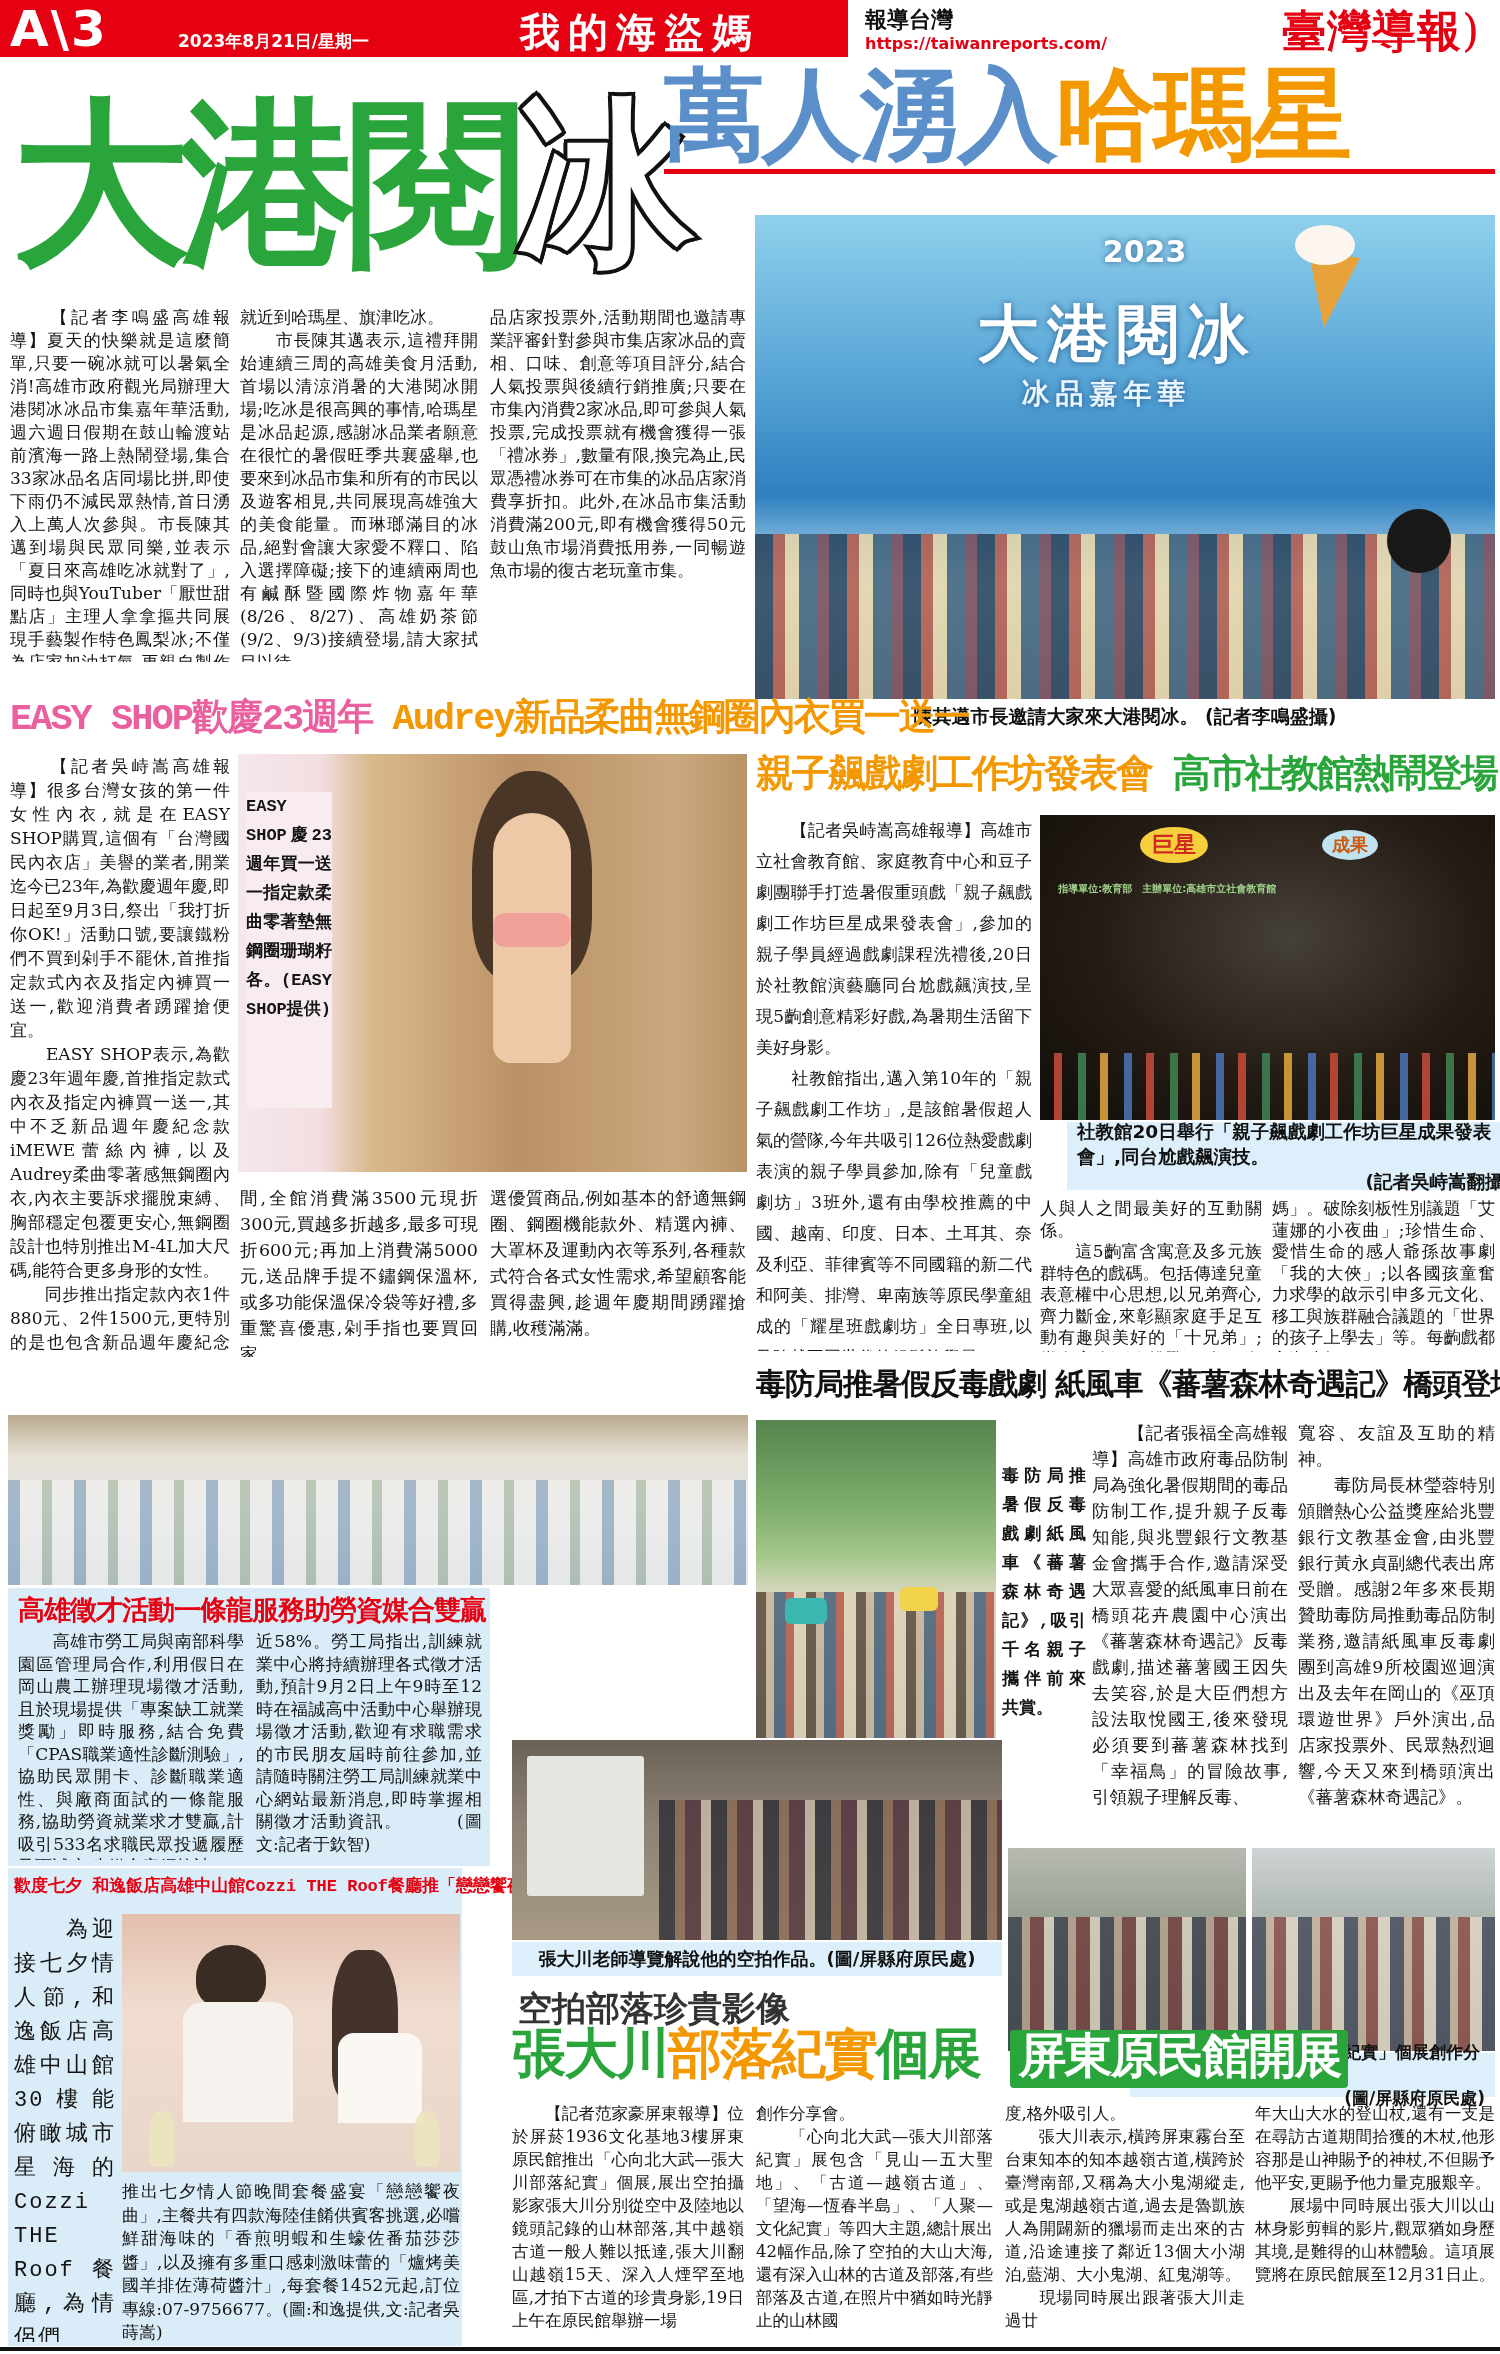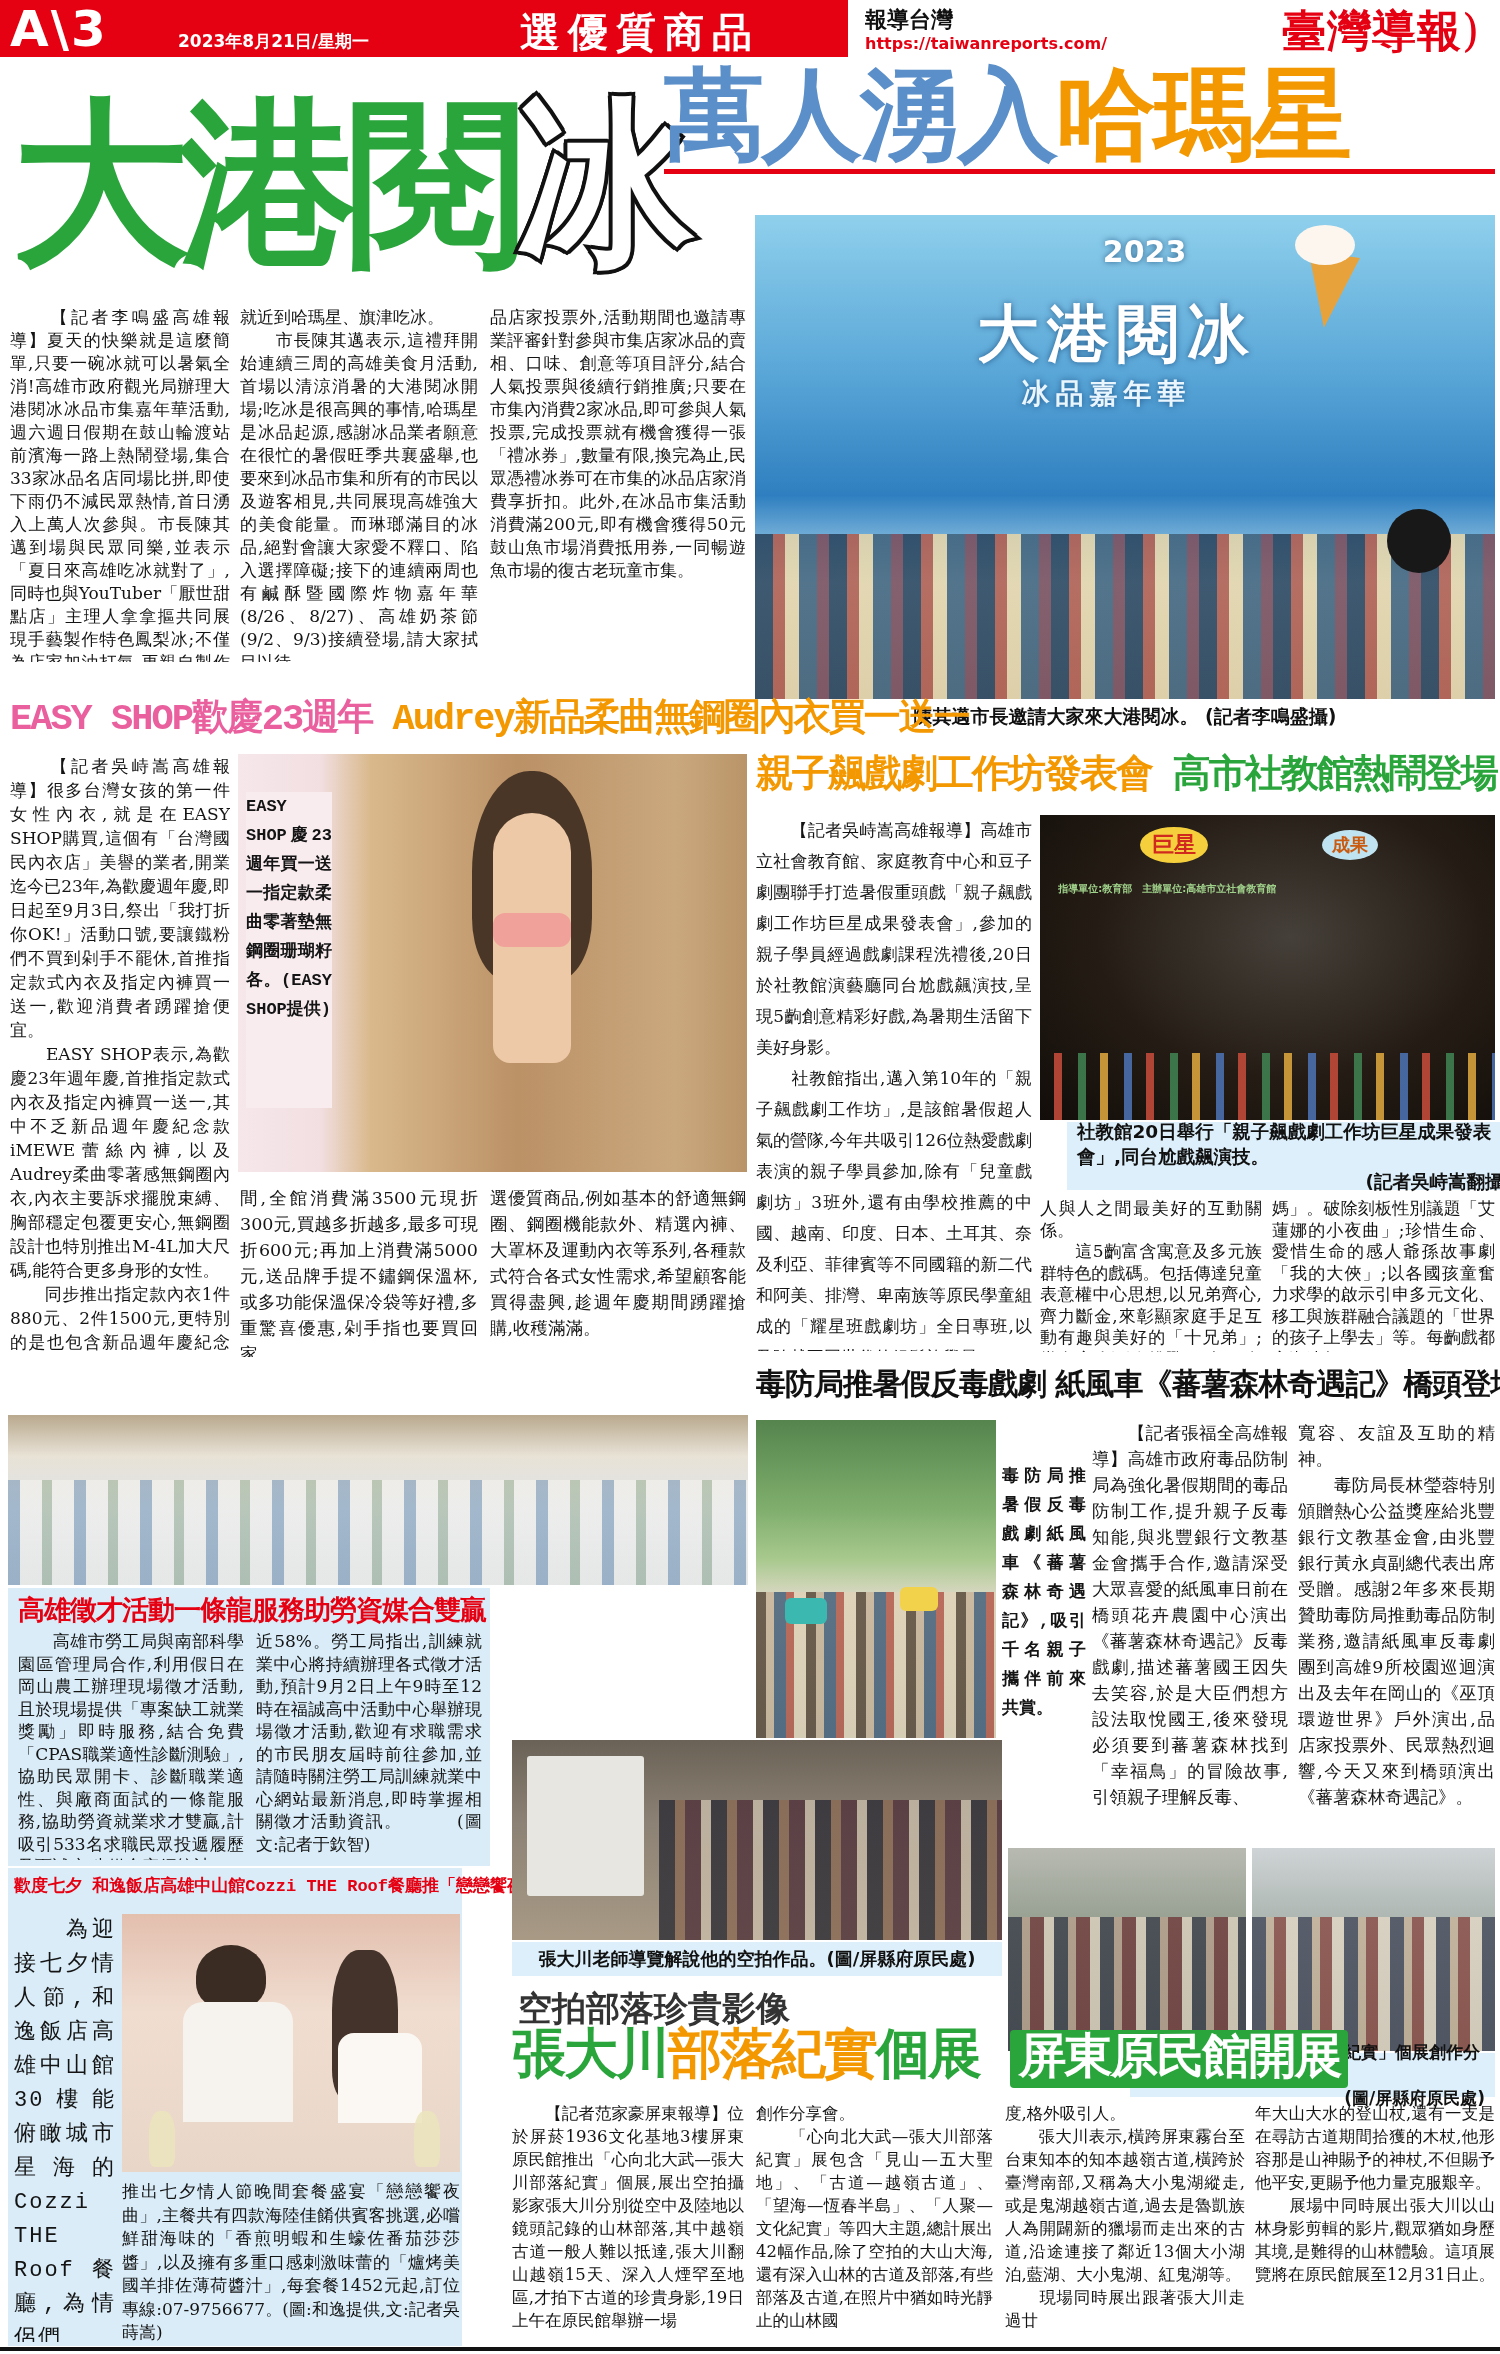--- a/index.html
+++ b/index.html
@@ -47,7 +47,7 @@
   <div class="hdr">
     <div class="pageno">A\3</div>
     <div class="hdate">2023年8月21日/星期一</div>
-    <div class="hsec">選優質商品</div>
+    <div class="hsec">我的海盜媽</div>
     <div class="hpanel"></div>
     <div class="htag">報導台灣</div>
     <div class="hurl">https://taiwanreports.com/</div>

